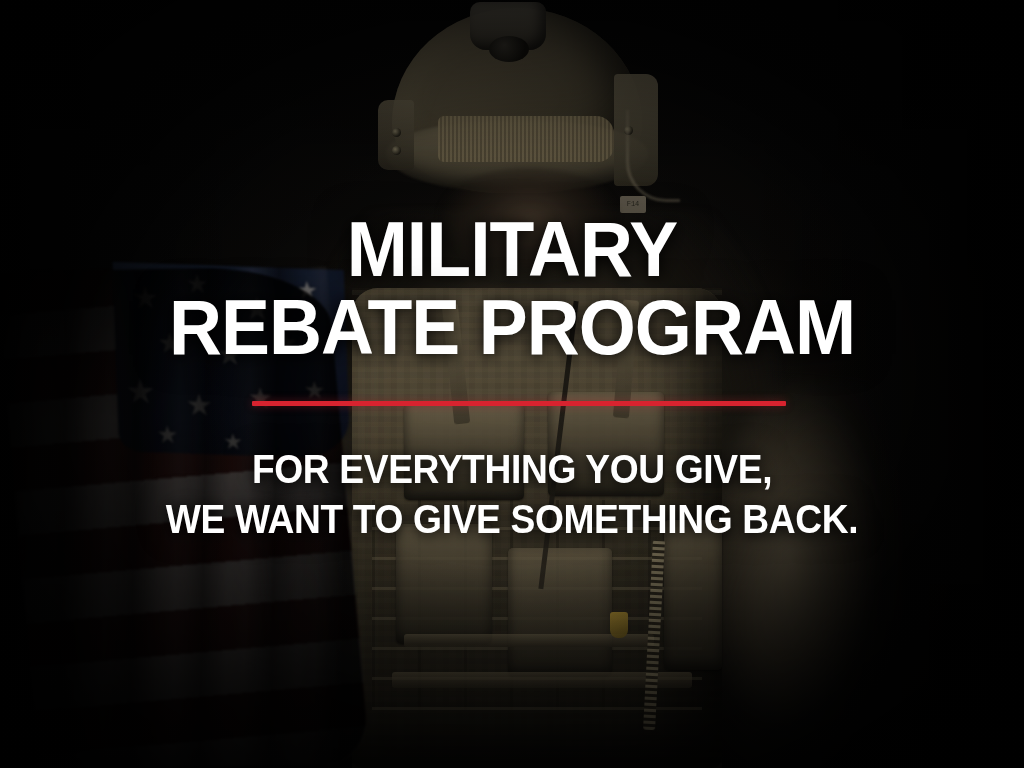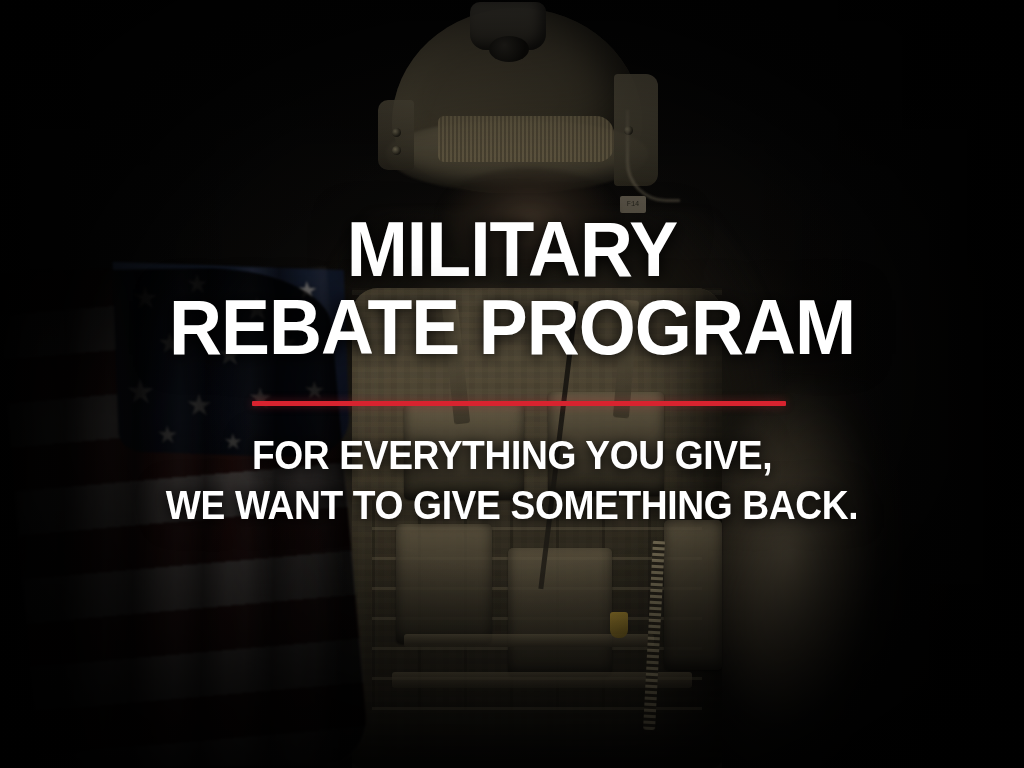--- a/index.html
+++ b/index.html
@@ -242,7 +242,7 @@
   }
 
   .sub-block{
-    position:absolute; left:0; right:0; top:434px; text-align:center;
+    position:absolute; left:0; right:0; top:448px; text-align:center;
   }
   .sub1, .sub2{
     display:block; color:#fff; font-weight:700;

